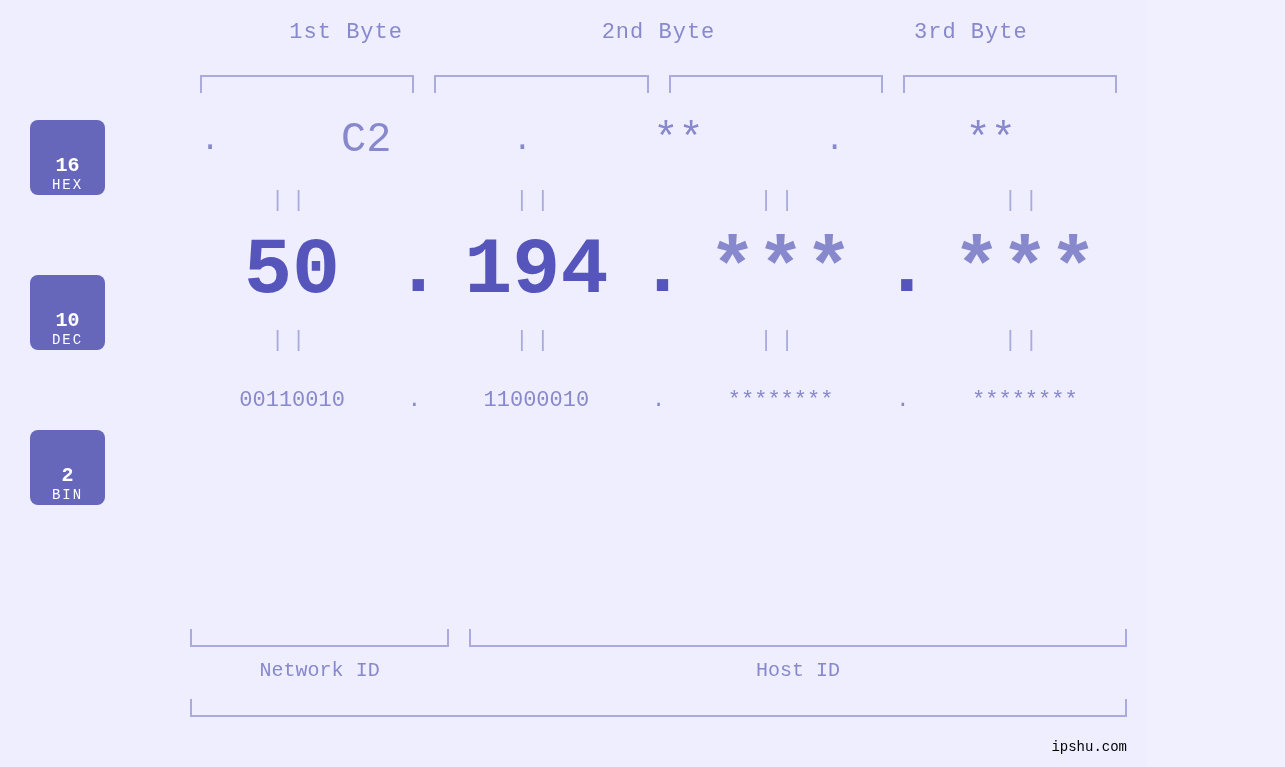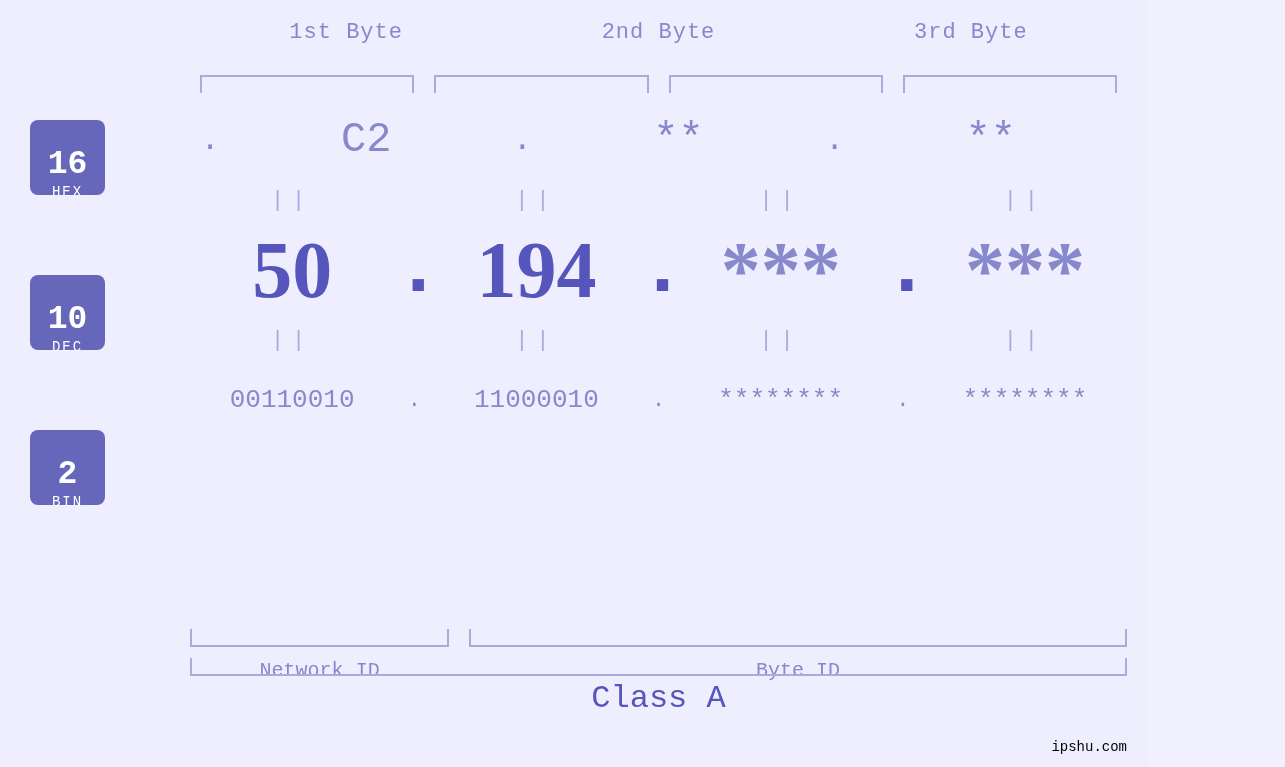--- a/index.html
+++ b/index.html
@@ -80,7 +80,7 @@
     }
 
     .badge-num {
-      font-size: 33px;
+      font-size: 20px;
       font-weight: bold;
       line-height: 1.1;
       margin-top: 32px;

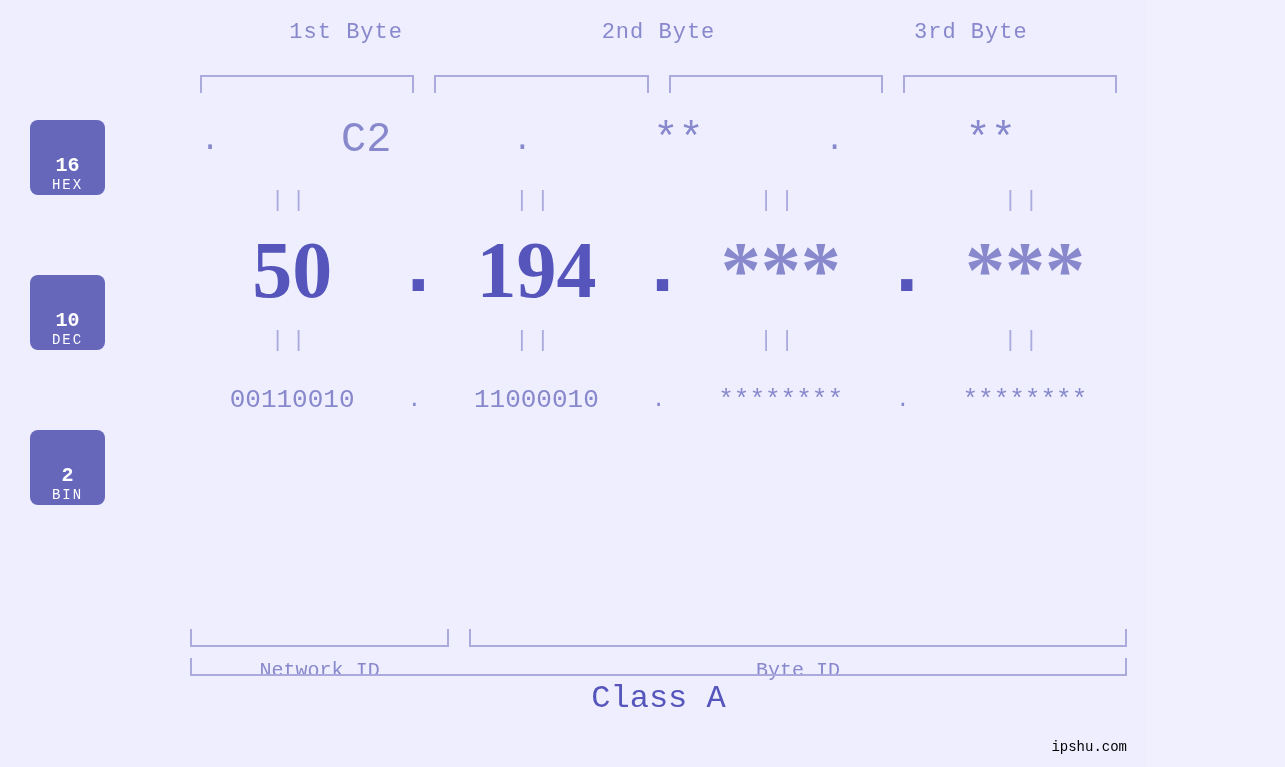--- a/index.html
+++ b/index.html
@@ -155,7 +155,7 @@
       font-size: 80px;
       color: #5555bb;
       font-weight: bold;
-      font-family: Liberation Serif, serif;
+      font-family: Liberation Mono, monospace;
     }
 
     .dec-dot {

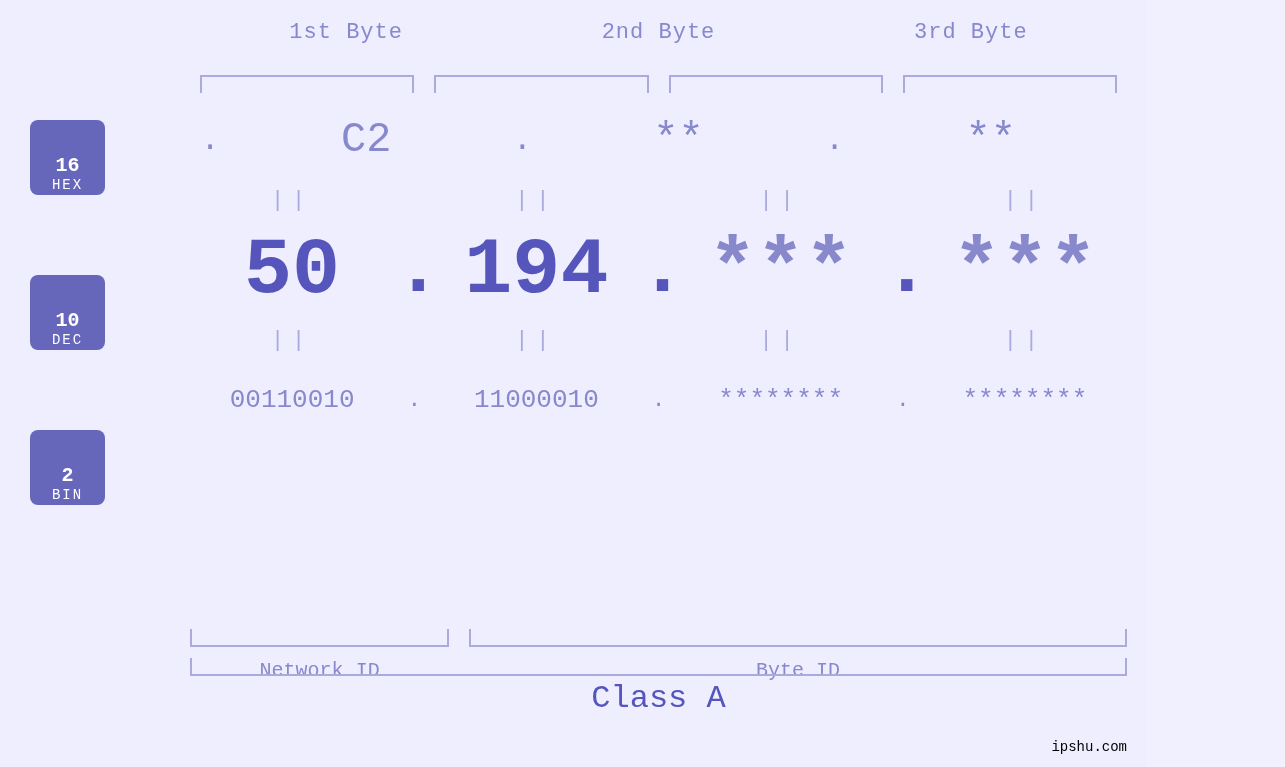--- a/index.html
+++ b/index.html
@@ -175,7 +175,7 @@
     }
 
     .bin-val {
-      font-size: 26px;
+      font-size: 22px;
       color: #8888cc;
       font-family: 'Courier New', Courier, monospace;
     }

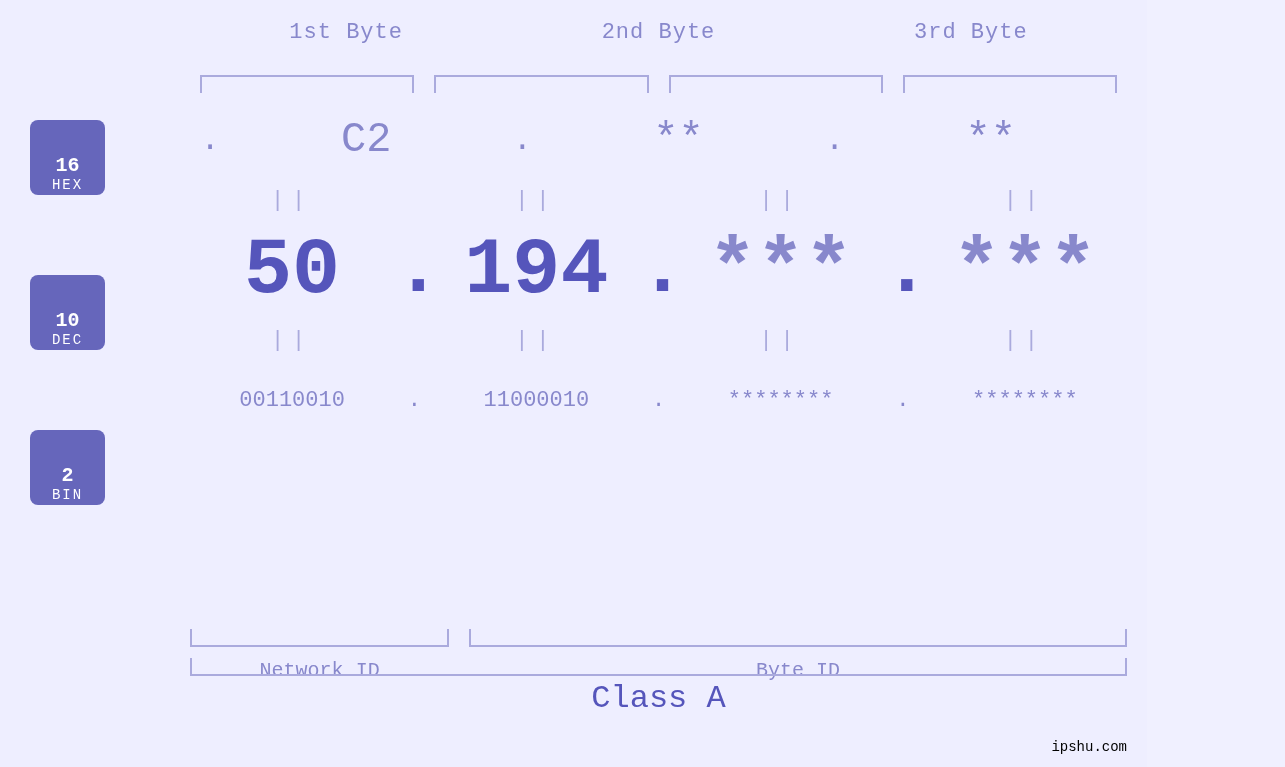--- a/index.html
+++ b/index.html
@@ -392,7 +392,7 @@
 
   <div class="id-labels">
     <div class="net-id-label">Network ID</div>
-    <div class="host-id-label">Byte ID</div>
+    <div class="host-id-label">Host ID</div>
   </div>
 
   <div class="class-bracket-wrap">

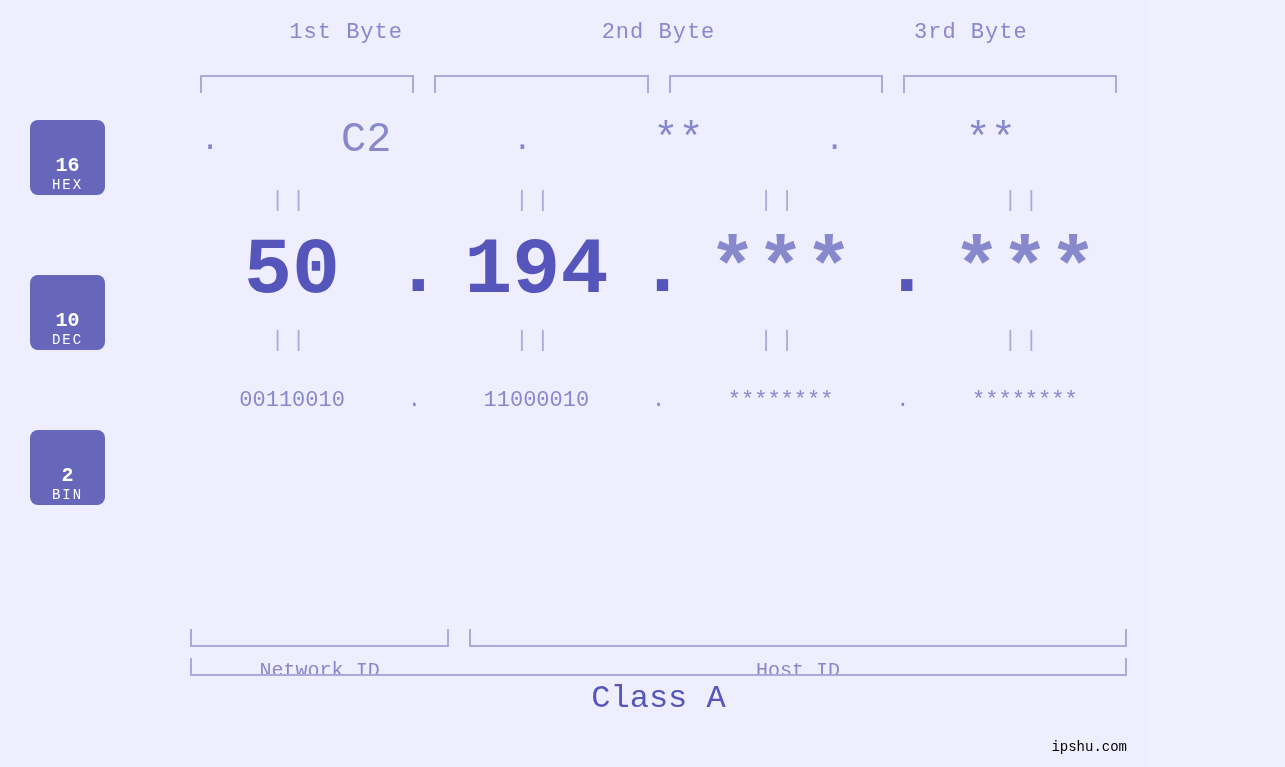--- a/index.html
+++ b/index.html
@@ -397,7 +397,6 @@
 
   <div class="class-bracket-wrap">
     <div class="class-bracket-line"></div>
-    <div class="class-label">Class A</div>
   </div>
 
   <div class="watermark">ipshu.com</div>

